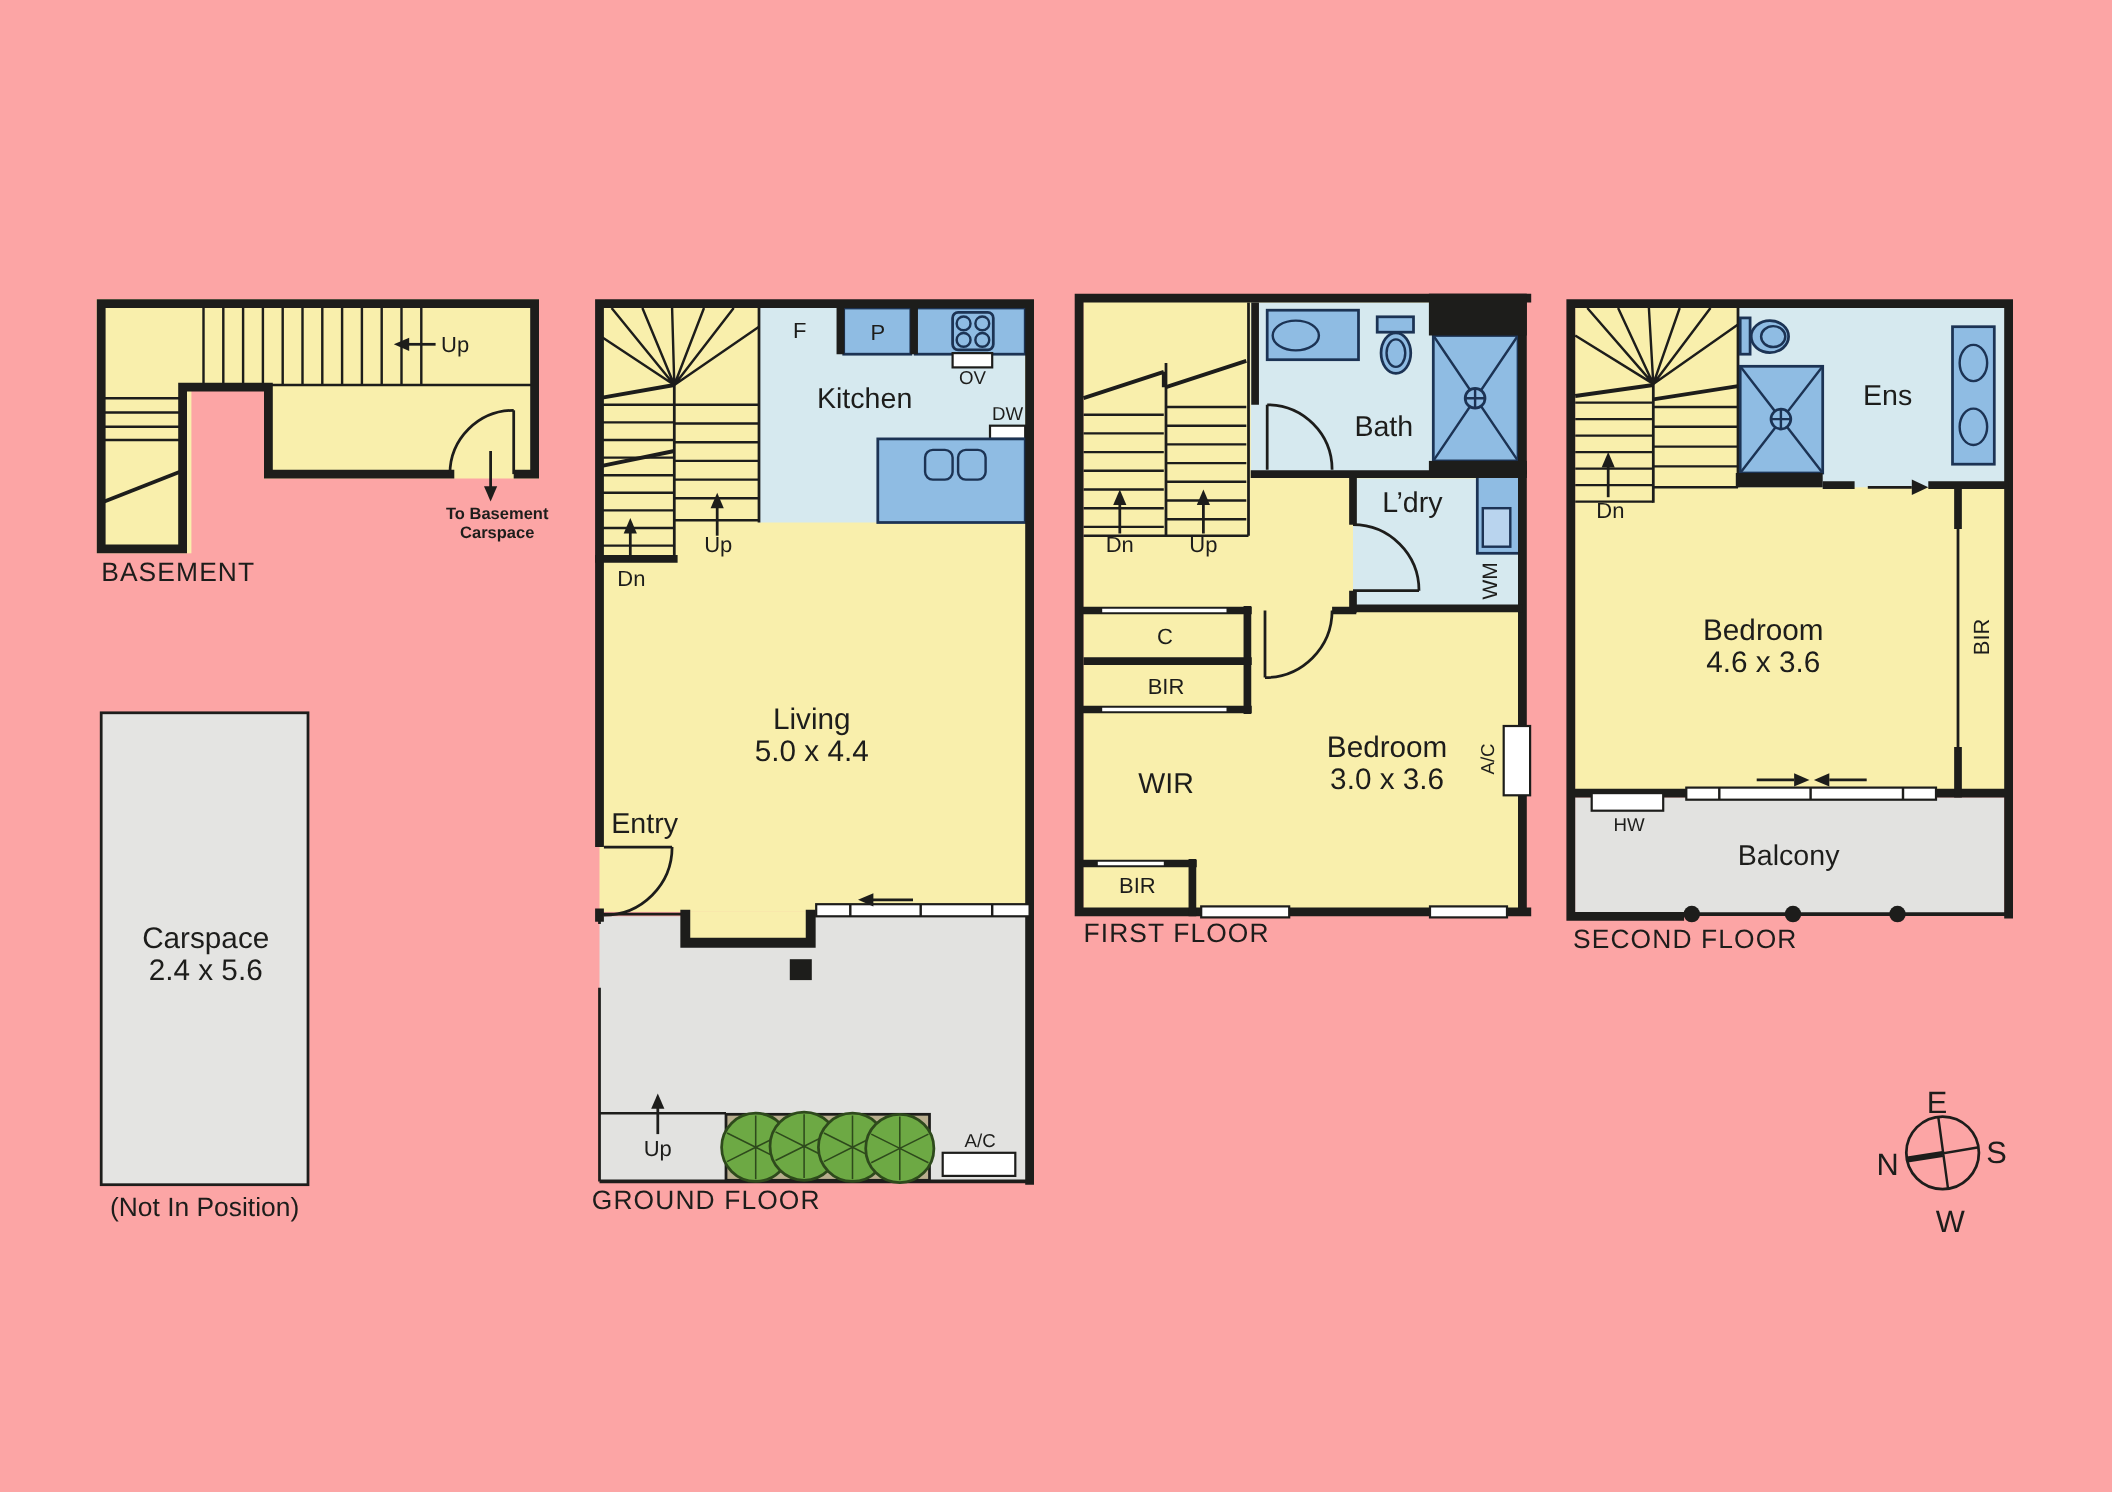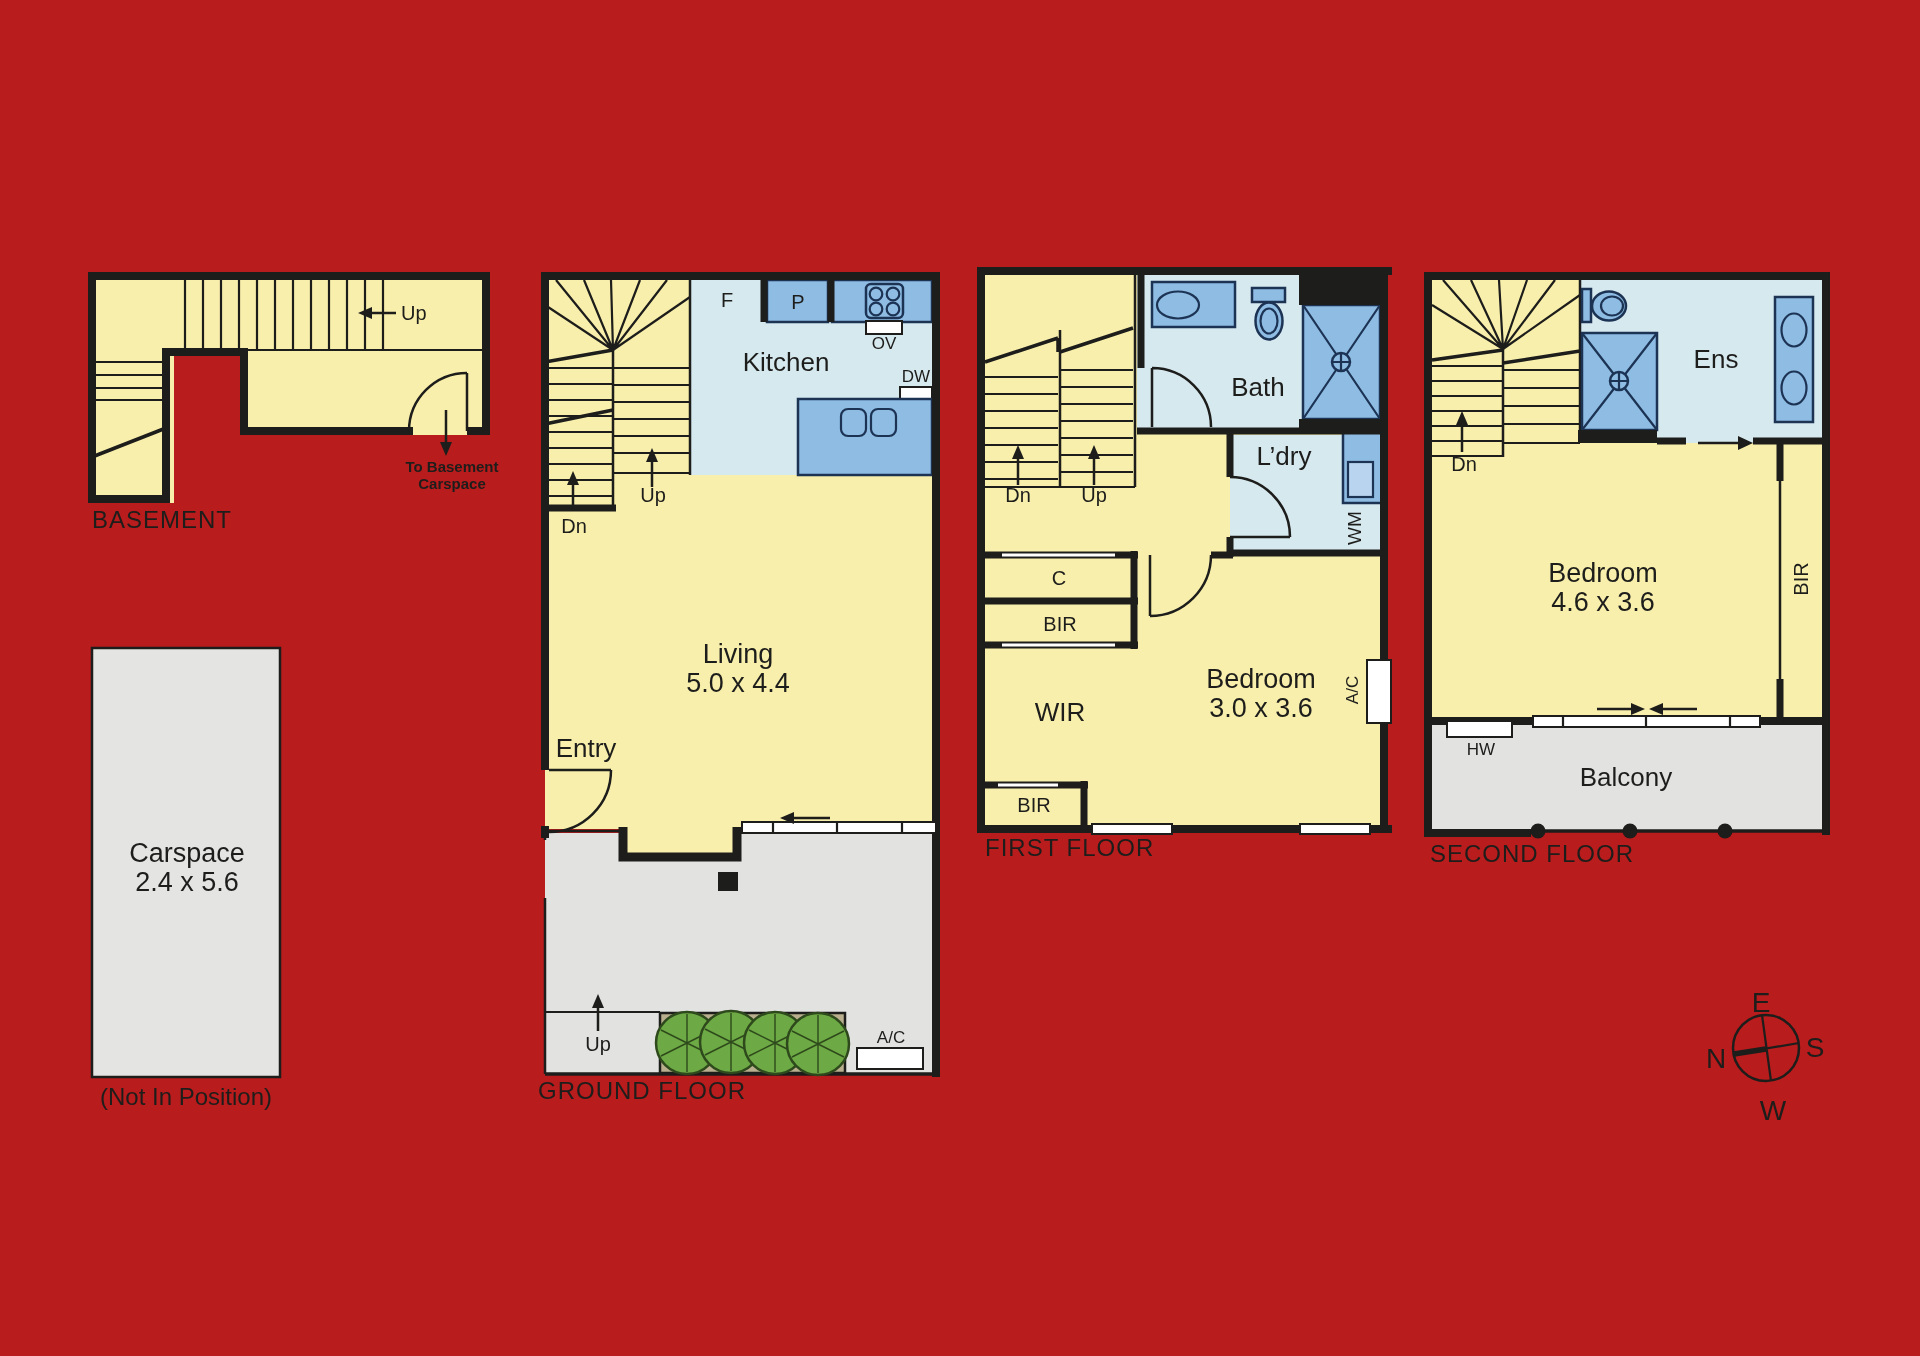--- a/index.html
+++ b/index.html
@@ -3,7 +3,7 @@
 <meta charset="utf-8">
 <style>
   html,body{margin:0;padding:0;background:#ffffff;}
-  #stage{position:relative;width:1920px;height:1356px;background:#b91c1c;overflow:hidden;}
+  #stage{position:relative;width:1920px;height:1356px;background:#fca5a5;overflow:hidden;}
   svg{position:absolute;left:0;top:0;}
   .wall8{stroke:#1D1D1B;stroke-width:8;fill:none;}
   .wall7{stroke:#1D1D1B;stroke-width:7;fill:none;}

